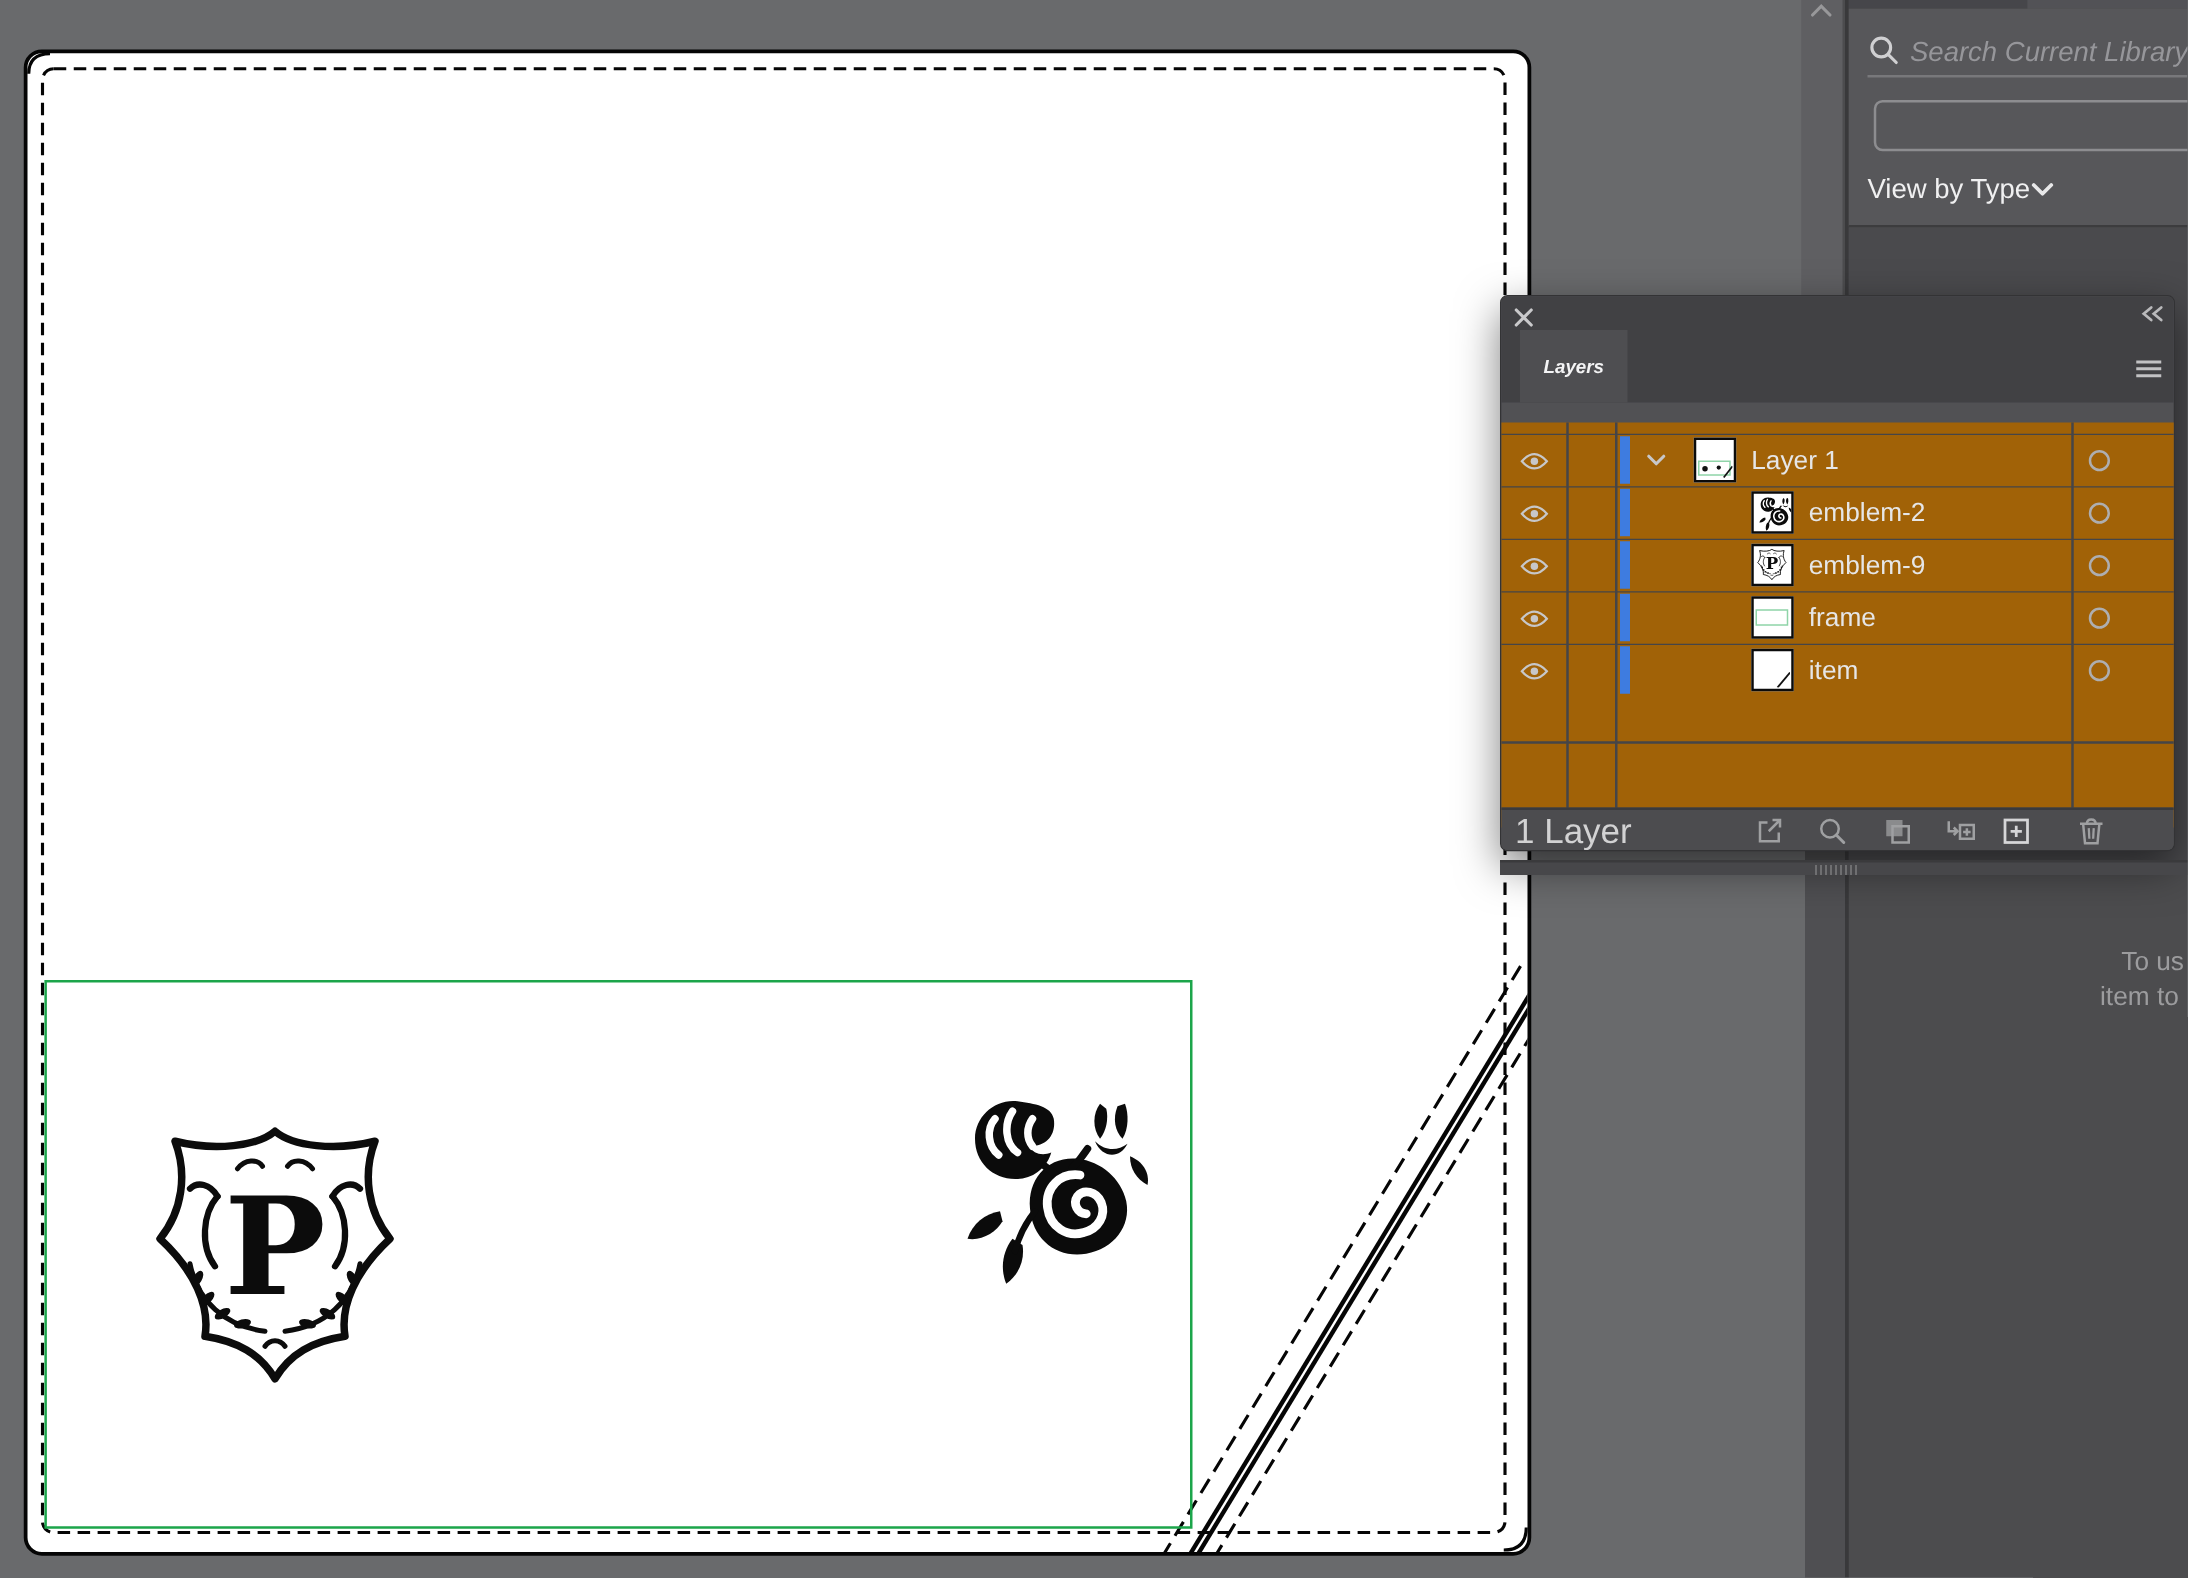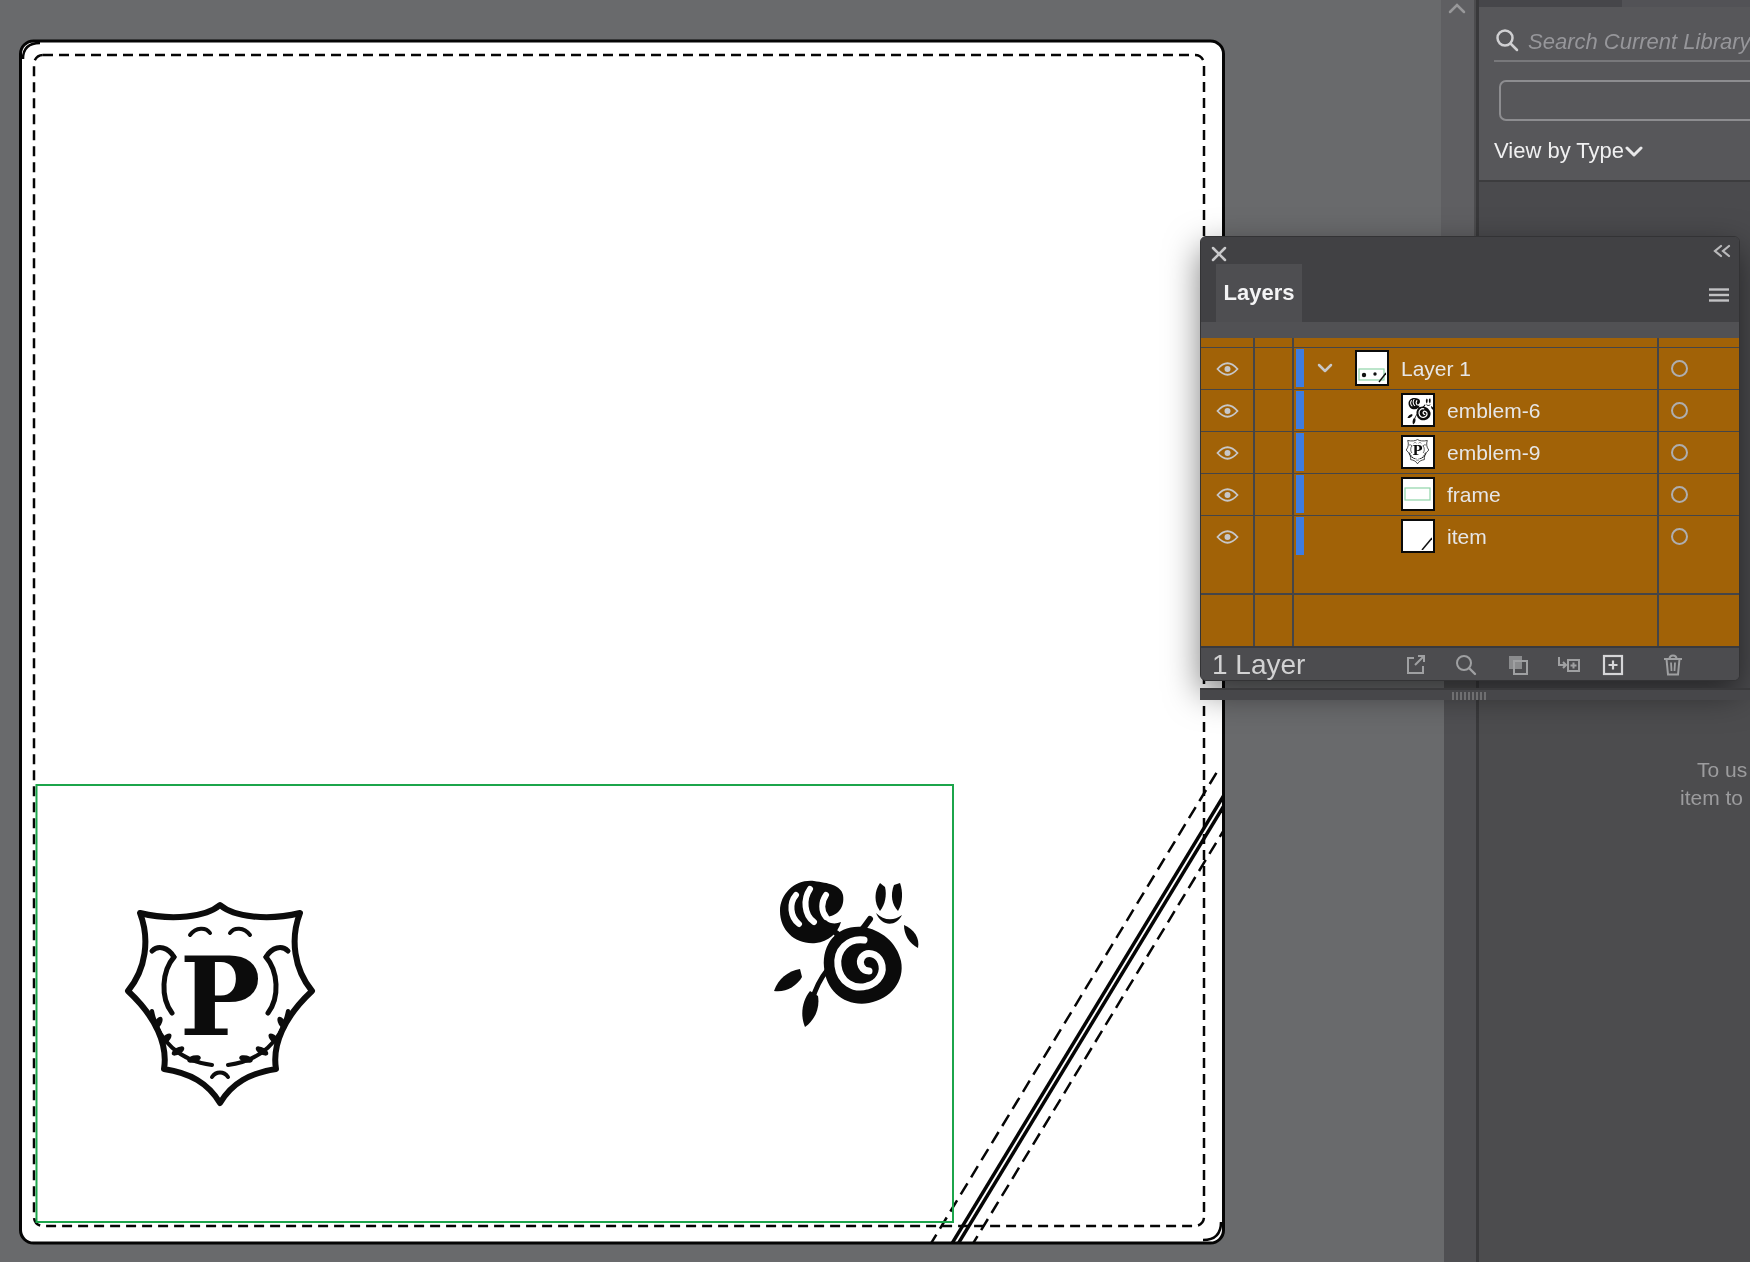--- a/index.html
+++ b/index.html
@@ -52,7 +52,7 @@
     position:absolute;left:15px;top:27px;width:86px;height:58px;background:#4e4e51;
     display:flex;align-items:center;justify-content:center;cursor:pointer;
   }
-  .lp-tab-label{font-size:22px;font-weight:bold;color:#f4f4f5;}
+  .lp-tab-label{font-size:15px;font-weight:bold;color:#f4f4f5;font-style:italic;}
   .lp-menu{position:absolute;left:507px;top:50px;width:22px;height:16px;cursor:pointer;}
 
   .lp-rows{position:absolute;left:0;top:101px;width:100%;height:324px;background:#a16207;padding-left:21px;}

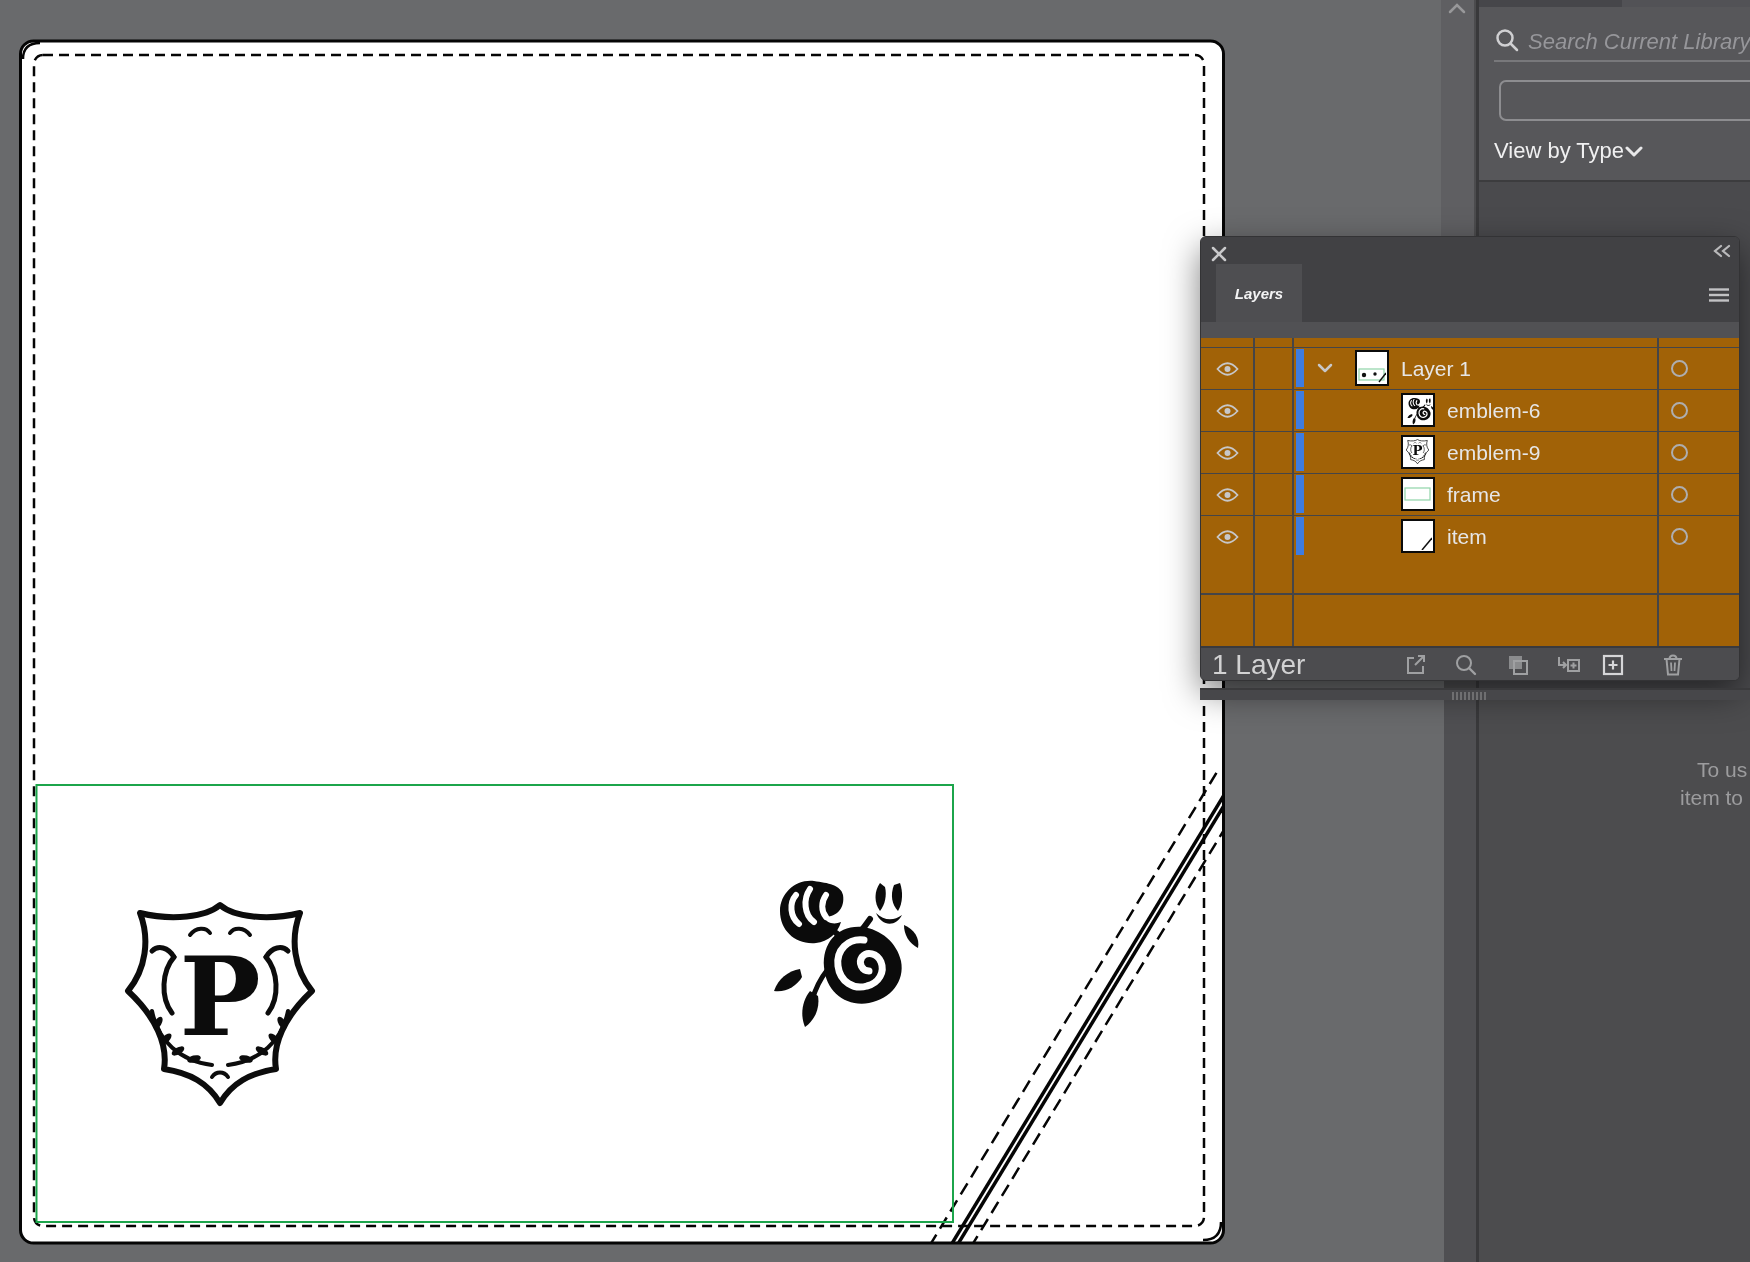--- a/index.html
+++ b/index.html
@@ -274,7 +274,7 @@
           <use href="#rose-art" width="148" height="160"></use>
         </svg>
       </div>
-      <span class="lname n-child">emblem-6</span>
+      <span class="lname n-child">emblem-2</span>
       <div class="target"></div>
     </div>
 

